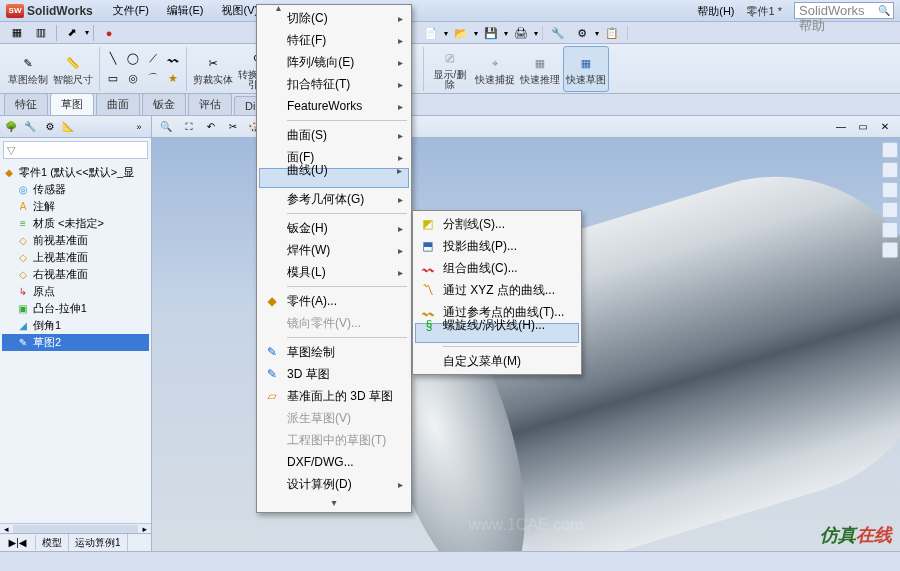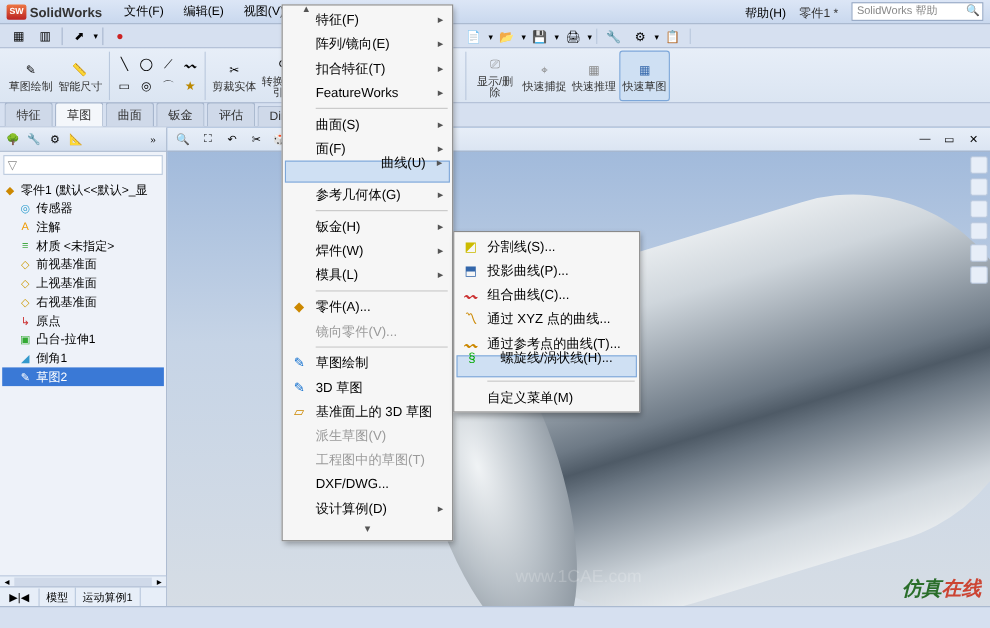--- a/index.html
+++ b/index.html
@@ -300,6 +300,9 @@
 <span class="arrow-up">▴</span>
 <div class="menu menu1">
   <div class="row submenu">
+      <span>切除(C)</span>
+    </div>
+  <div class="row submenu">
       <span>特征(F)</span>
     </div>
   <div class="row submenu">

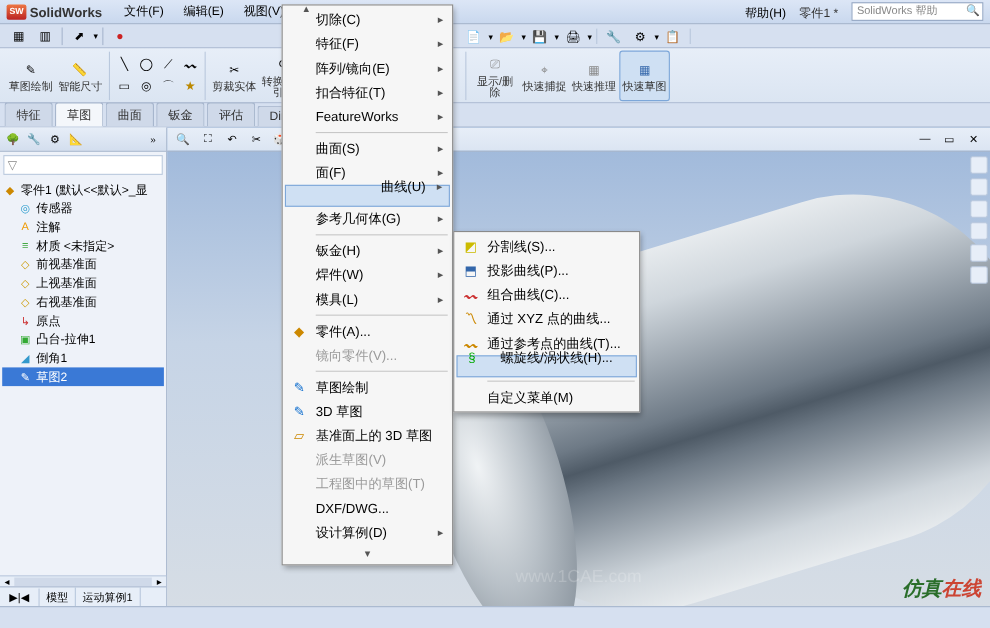--- a/index.html
+++ b/index.html
@@ -12,7 +12,7 @@
   .menubar span { padding:2px 8px; cursor:default; }
   .title-right { margin-left:auto; display:flex; align-items:flex-end; gap:12px; }
   .doc-title { color:#333; }
-  .searchbox { width:120px; height:17px; background:#fff; border:1px solid #8fa4c3; padding:0 14px 0 4px; position:relative; color:#888; font-size:10px; line-height:15px;}
+  .searchbox { width:100px; height:17px; background:#fff; border:1px solid #8fa4c3; padding:0 14px 0 4px; position:relative; color:#888; font-size:13px; line-height:15px;}
   .searchbox::before { content:"🔍"; position:absolute; right:2px; top:0; font-size:10px; color:#888;}
   
   .quickbar { height:22px; display:flex; align-items:center; gap:2px; padding:0 420px 0 6px; border-bottom:1px solid #a7b6cd; }

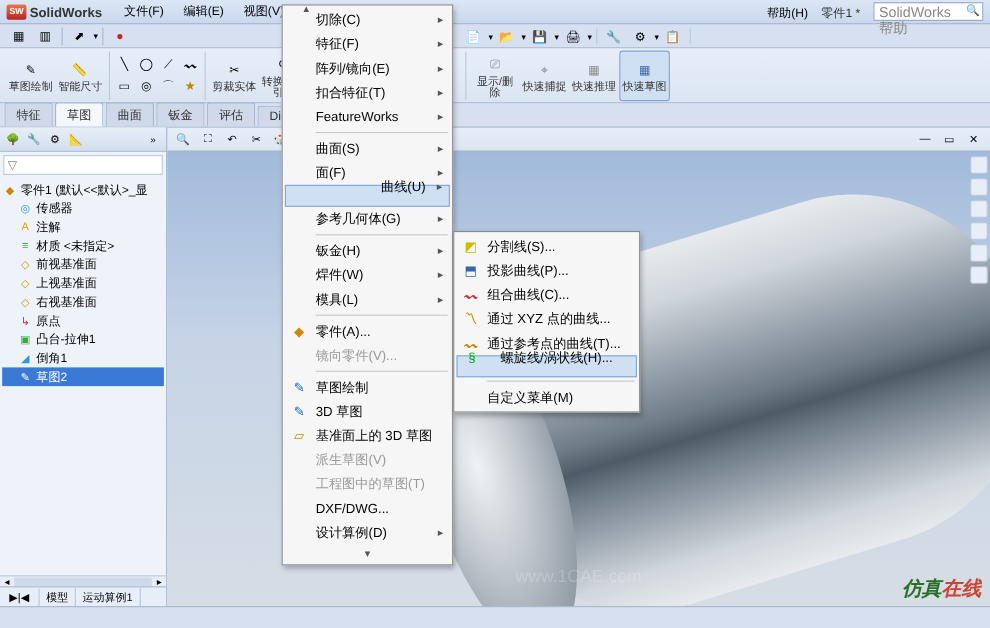--- a/index.html
+++ b/index.html
@@ -60,7 +60,7 @@
   
   .menu { position:absolute; background:#f6f6f6; border:1px solid #8a8a8a; box-shadow:2px 3px 5px rgba(0,0,0,.3); padding:2px; font-size:12px; z-index:50;}
   .menu .row { display:flex; align-items:center; height:22px; padding:0 22px 0 28px; position:relative; white-space:nowrap; }
-  .menu .row.highlight { background:#cfe0f3; border:1px solid #7da7d9; padding:0 21px 16px 27px; height:20px;justify-content:flex-end;}
+  .menu .row.highlight { background:#cfe0f3; border:1px solid #7da7d9; padding:0 21px 16px 27px; height:20px;}
   .menu .row.submenu::after { content:"▸"; position:absolute; right:6px; font-size:10px; color:#555;}
   .menu .msep { height:1px; background:#c7c7c7; margin:3px 2px 3px 28px;}
   .menu .micon { position:absolute; left:4px; width:18px; height:18px; display:flex; align-items:center; justify-content:center; font-size:12px;}

